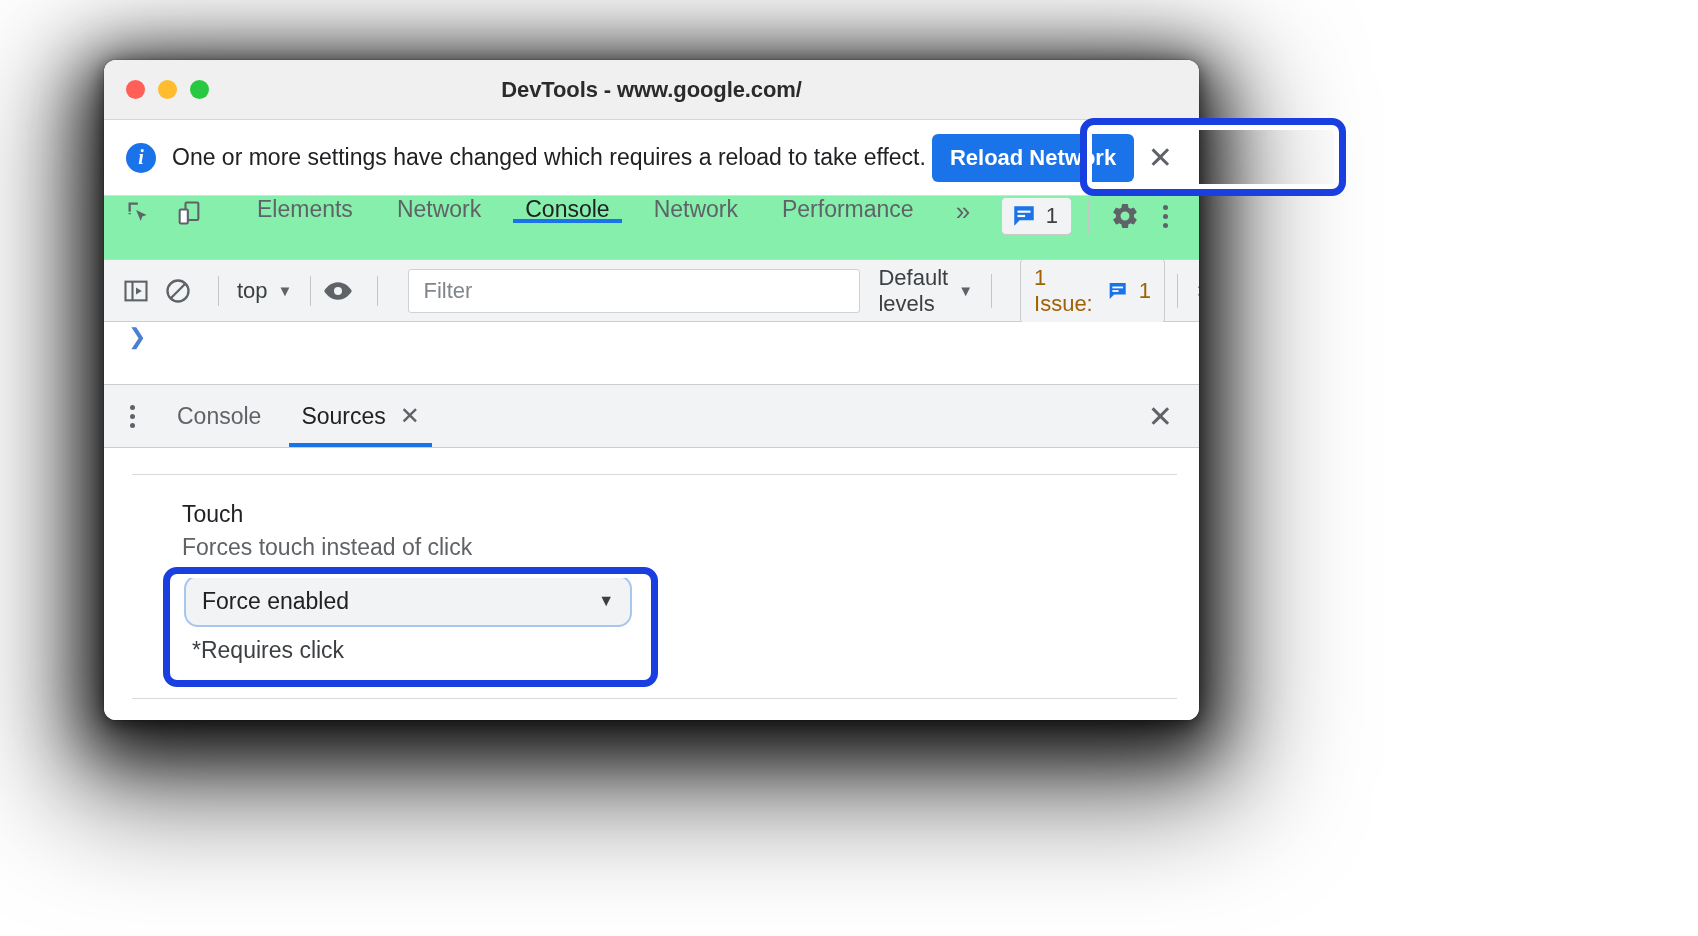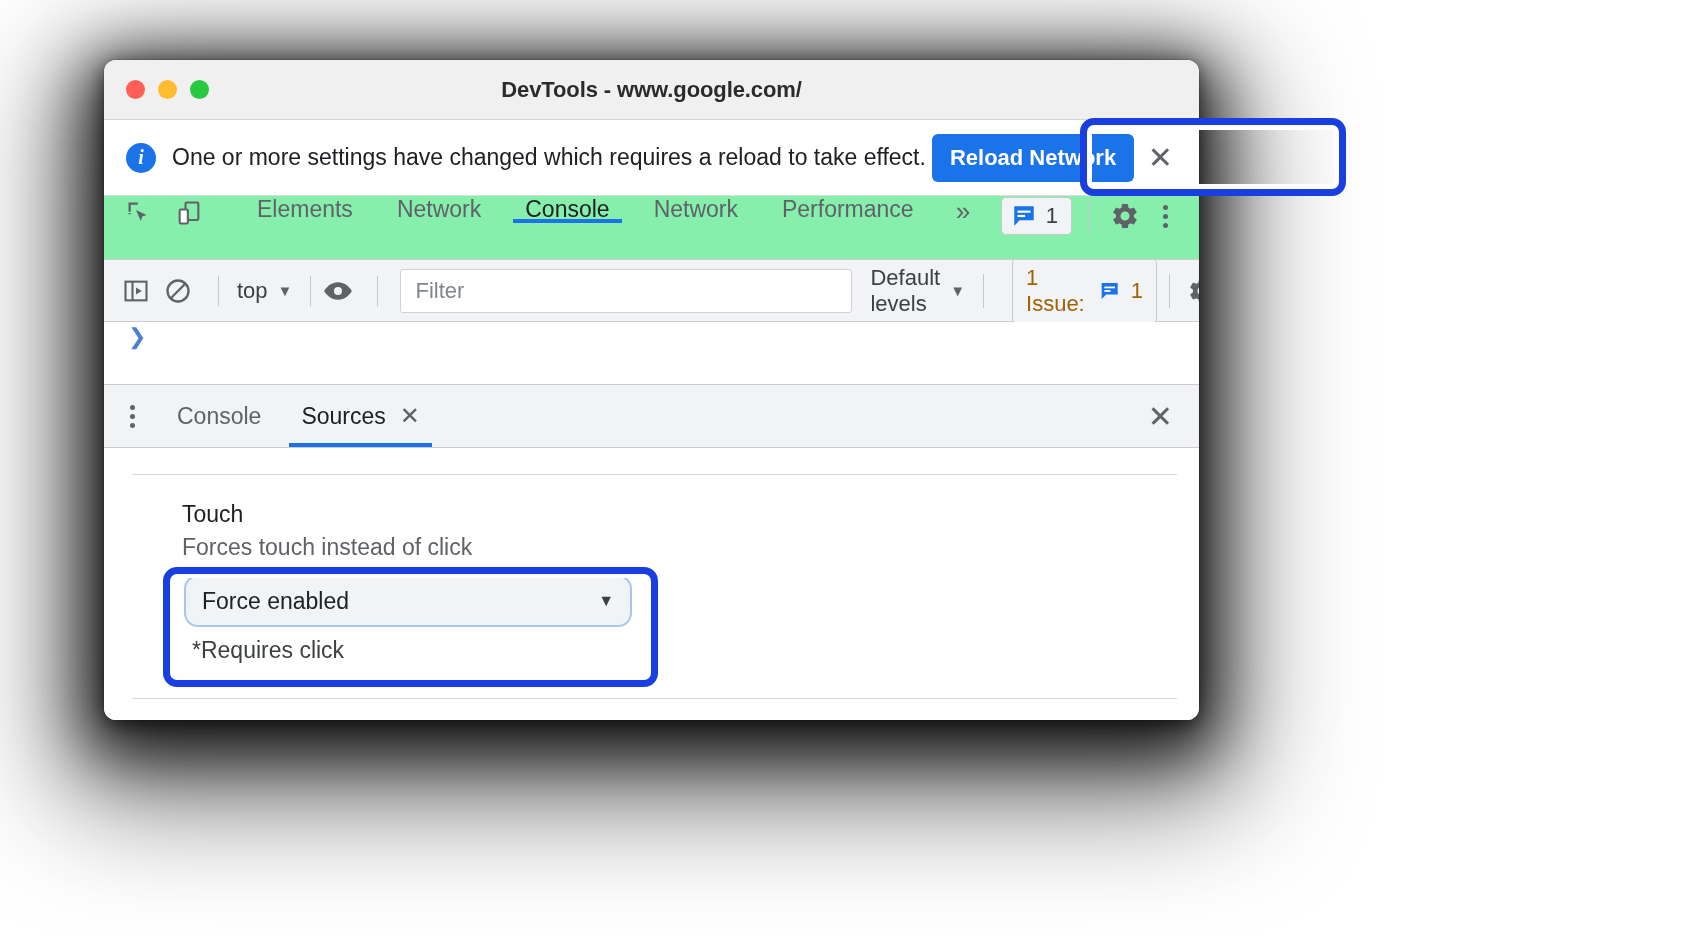--- a/index.html
+++ b/index.html
@@ -161,7 +161,7 @@
     font-size: 22px; color: #ec4899;
     padding: 0 14px;
     font-family: "Liberation Sans", sans-serif;
-    margin-left: 12px;
+    margin-left: 20px;
   }
   .filter-input::placeholder { color: #80868b; }
   .levels {

